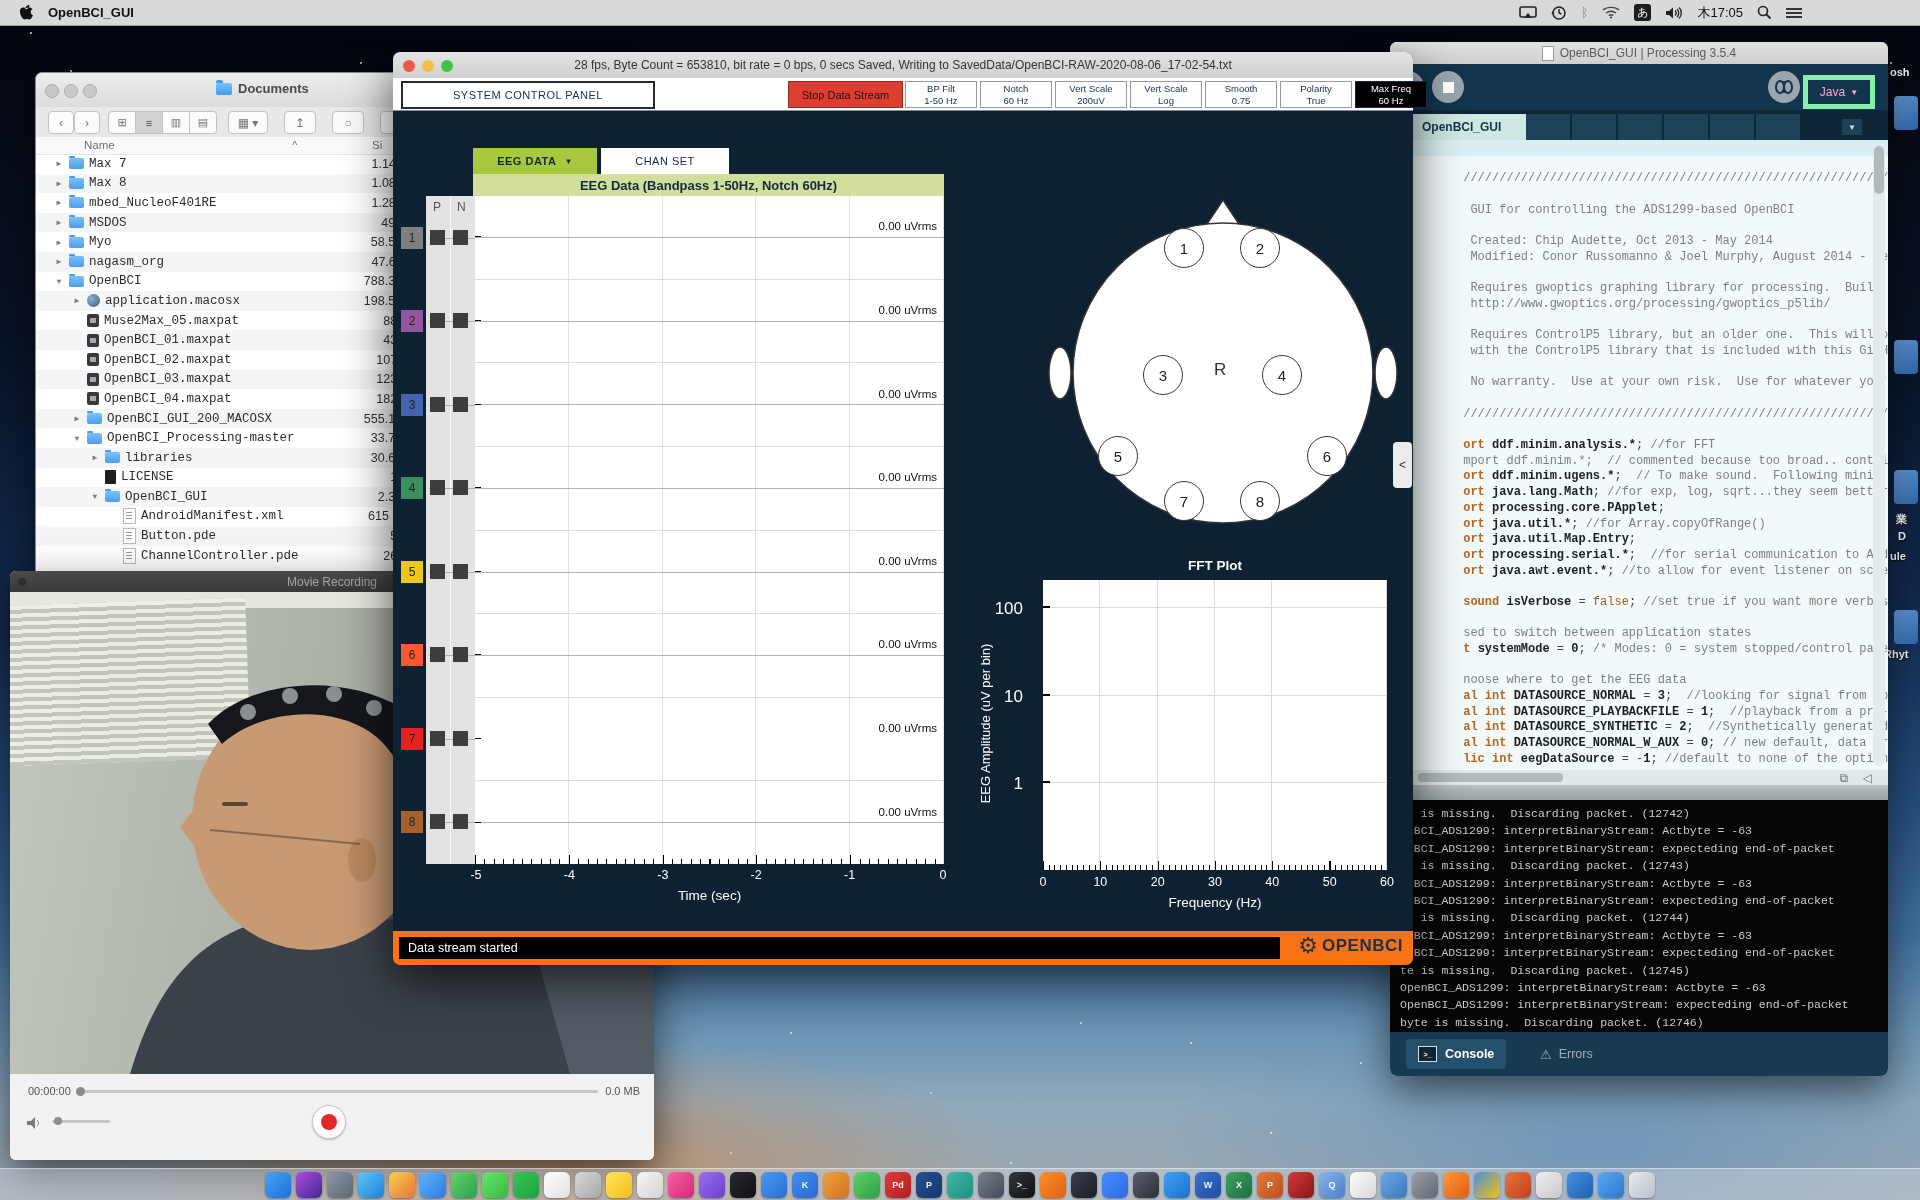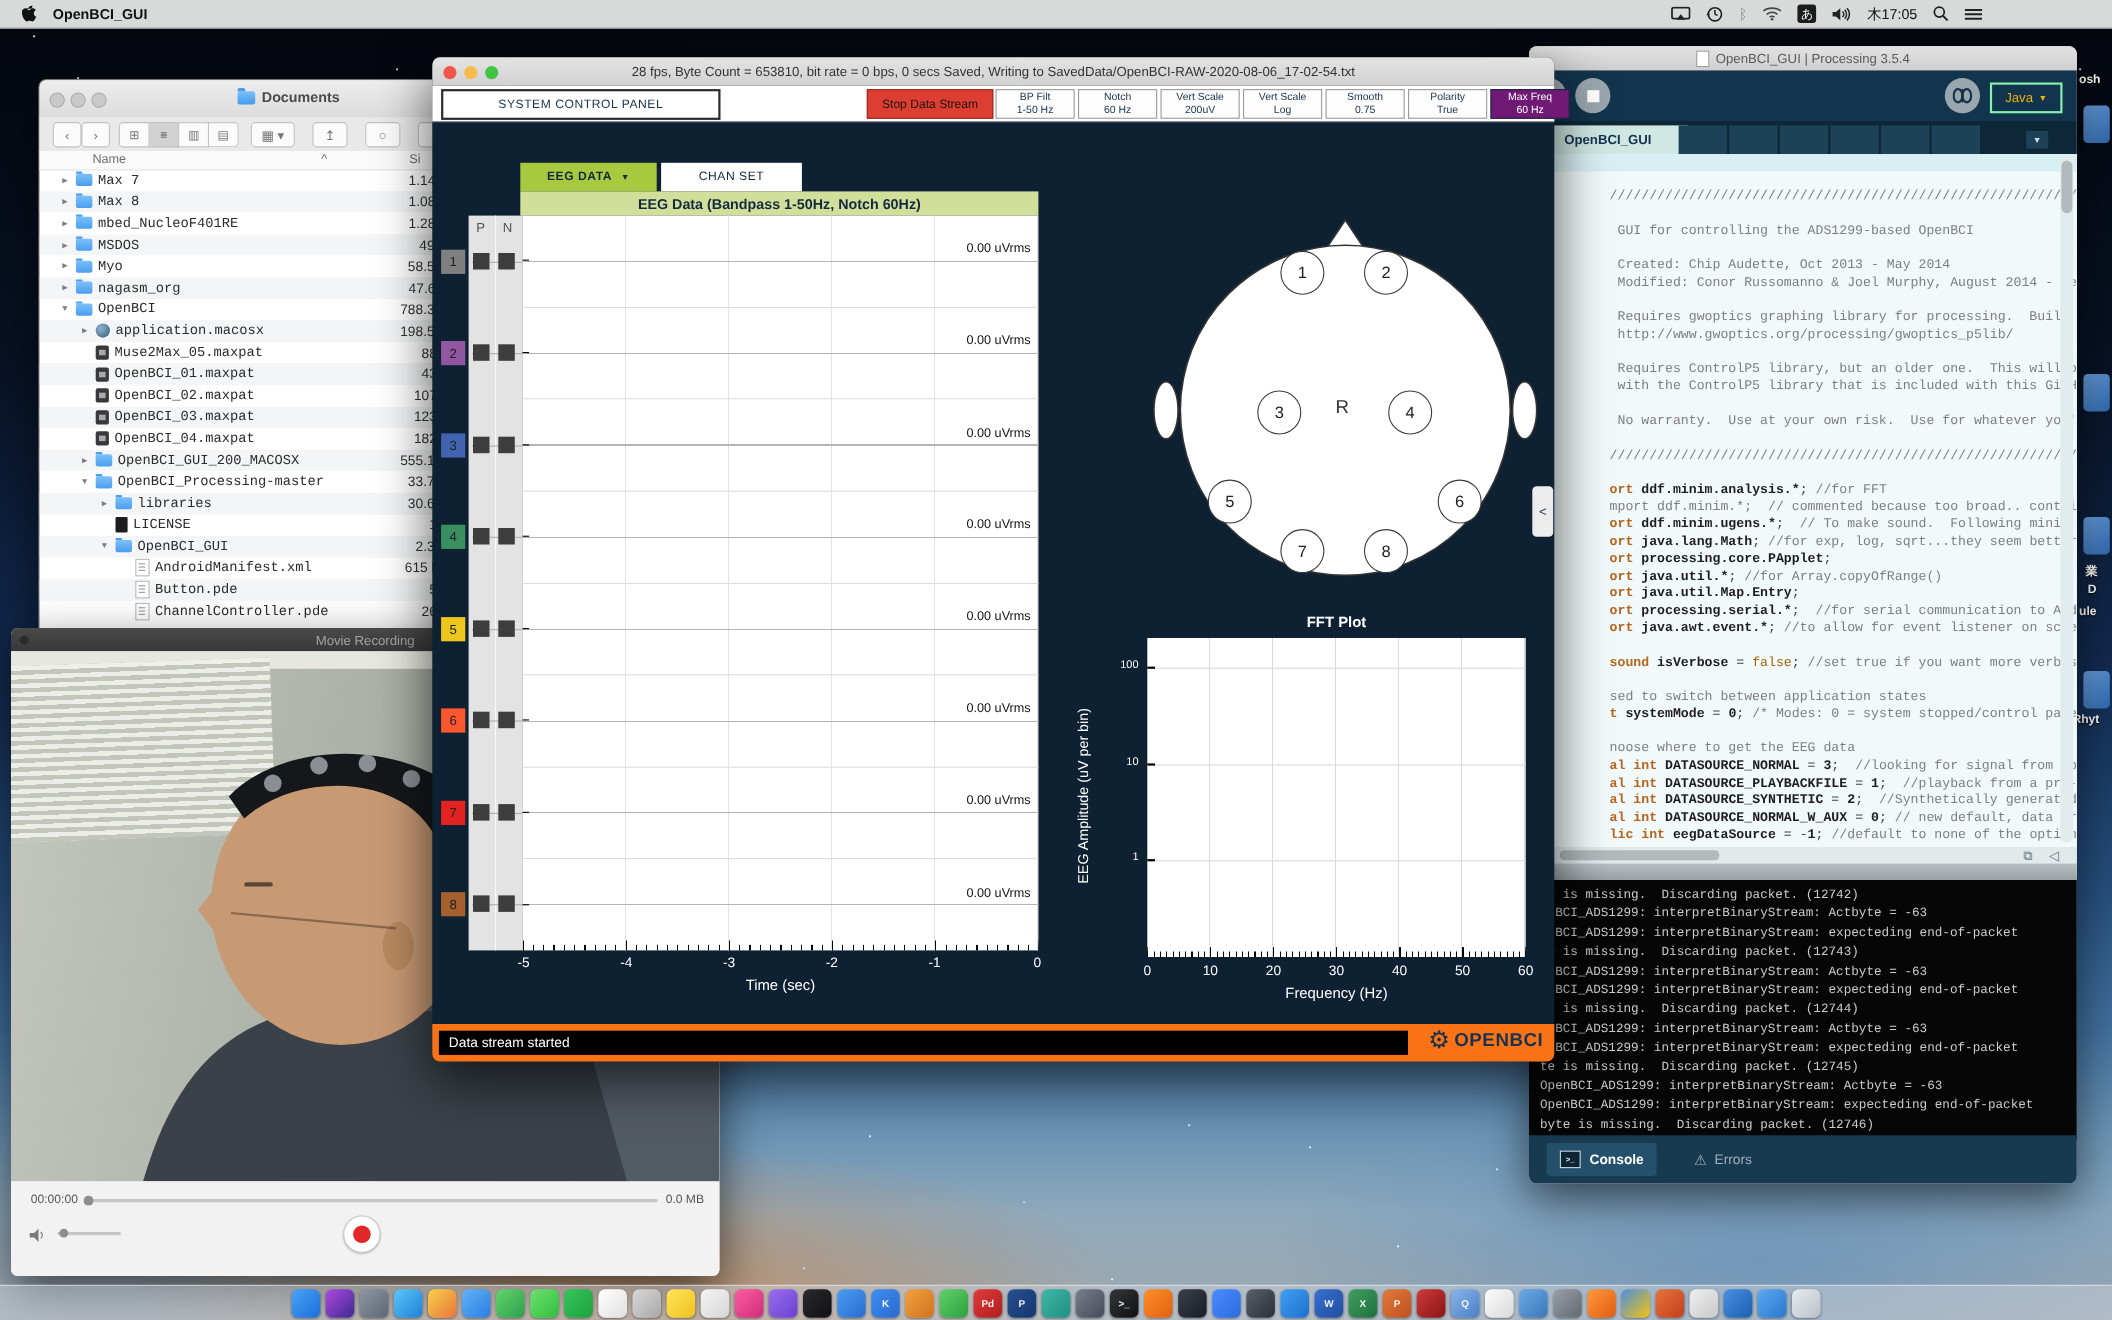--- a/index.html
+++ b/index.html
@@ -157,7 +157,7 @@
   #nb-row{position:absolute;left:512px;top:3px;display:flex;gap:3px;}
   .ob-btn{width:70px;height:25px;border:1px solid #999;background:#fdfdfd;color:#16324f;
     font-size:9.5px;line-height:1.18;display:flex;flex-direction:column;align-items:center;justify-content:center;text-align:center;}
-  .ob-btn.act{background:#701a75;border-color:#13293f;color:#fff;}
+  .ob-btn.act{background:#000000;border-color:#13293f;color:#fff;}
   #tab-eeg{position:absolute;left:80px;top:96px;width:124px;height:26px;background:#a8c93f;color:#13293f;
     font-weight:bold;font-size:11px;letter-spacing:.5px;display:flex;align-items:center;justify-content:center;gap:8px;}
   #tab-eeg .tab-caret{font-size:8px;}

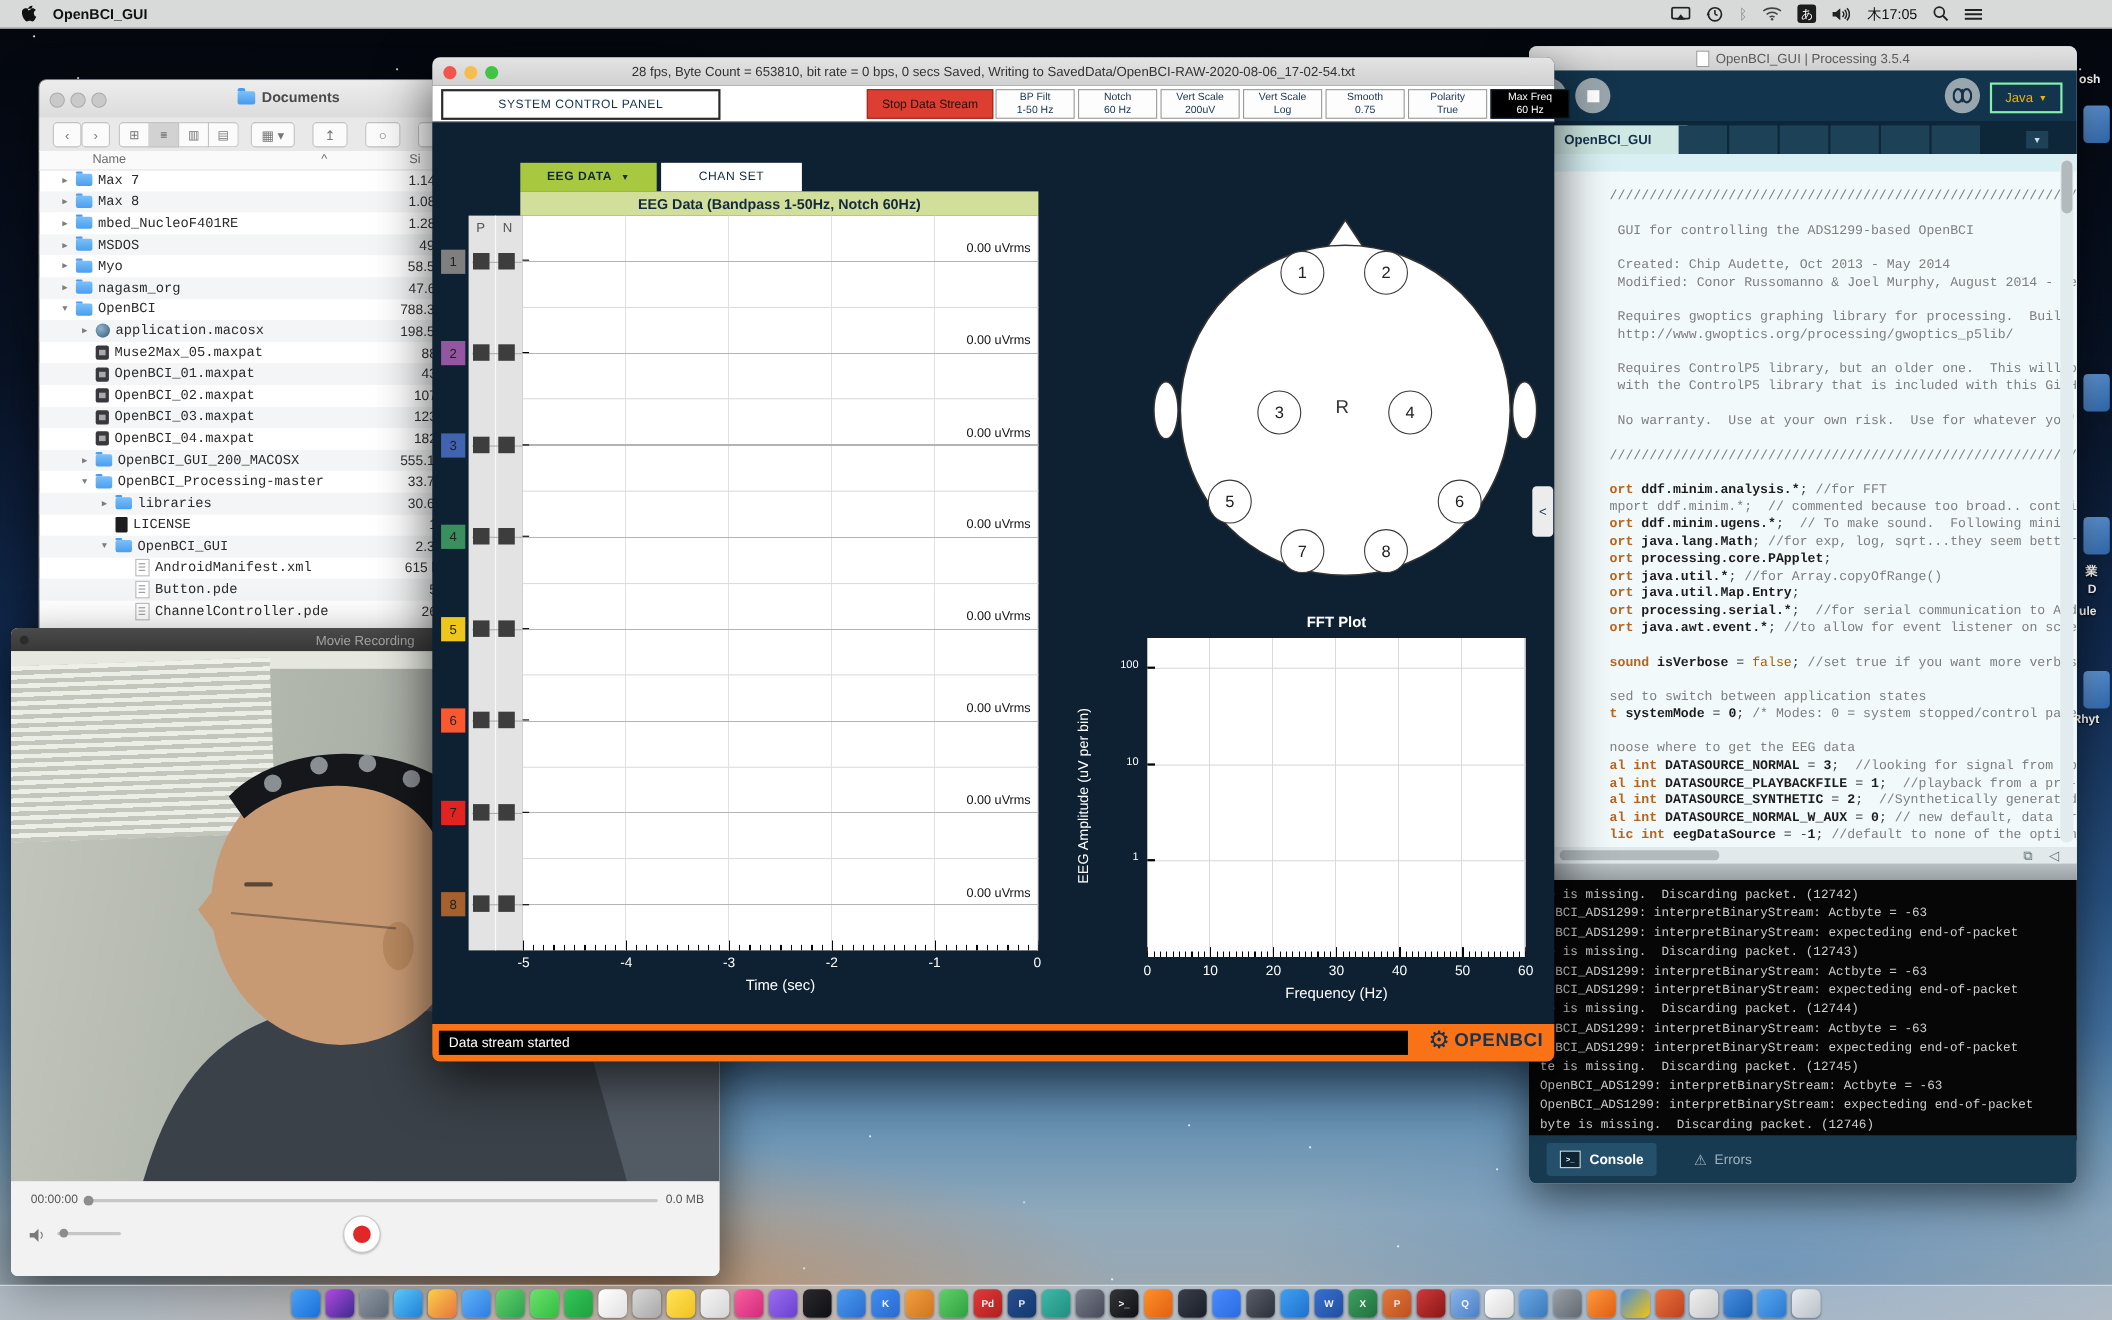--- a/index.html
+++ b/index.html
@@ -107,8 +107,8 @@
   .pde-circle{position:absolute;width:32px;height:32px;border-radius:50%;background:#9aa6ad;top:7px;
     display:flex;align-items:center;justify-content:center;}
   #pde-stop-sq{width:11px;height:11px;background:#fff;}
-  #pde-java{position:absolute;right:13px;top:11px;width:62px;height:24px;border:2px solid #86efac;
-    color:#eab308;font-size:12px;display:flex;align-items:center;justify-content:center;gap:5px;}
+  #pde-java{position:absolute;right:13px;top:11px;width:62px;height:24px;border:5px solid #86efac;
+    color:#f9a8d4;font-size:12px;display:flex;align-items:center;justify-content:center;gap:5px;}
   #pde-tabbar{position:absolute;left:0;top:68px;width:100%;height:30px;background:#0d2738;}
   #pde-tab-active{position:absolute;left:20px;top:4px;height:26px;width:112px;background:#cfe8e3;
     color:#16324f;font-weight:bold;font-size:12px;display:flex;align-items:center;padding-left:12px;}

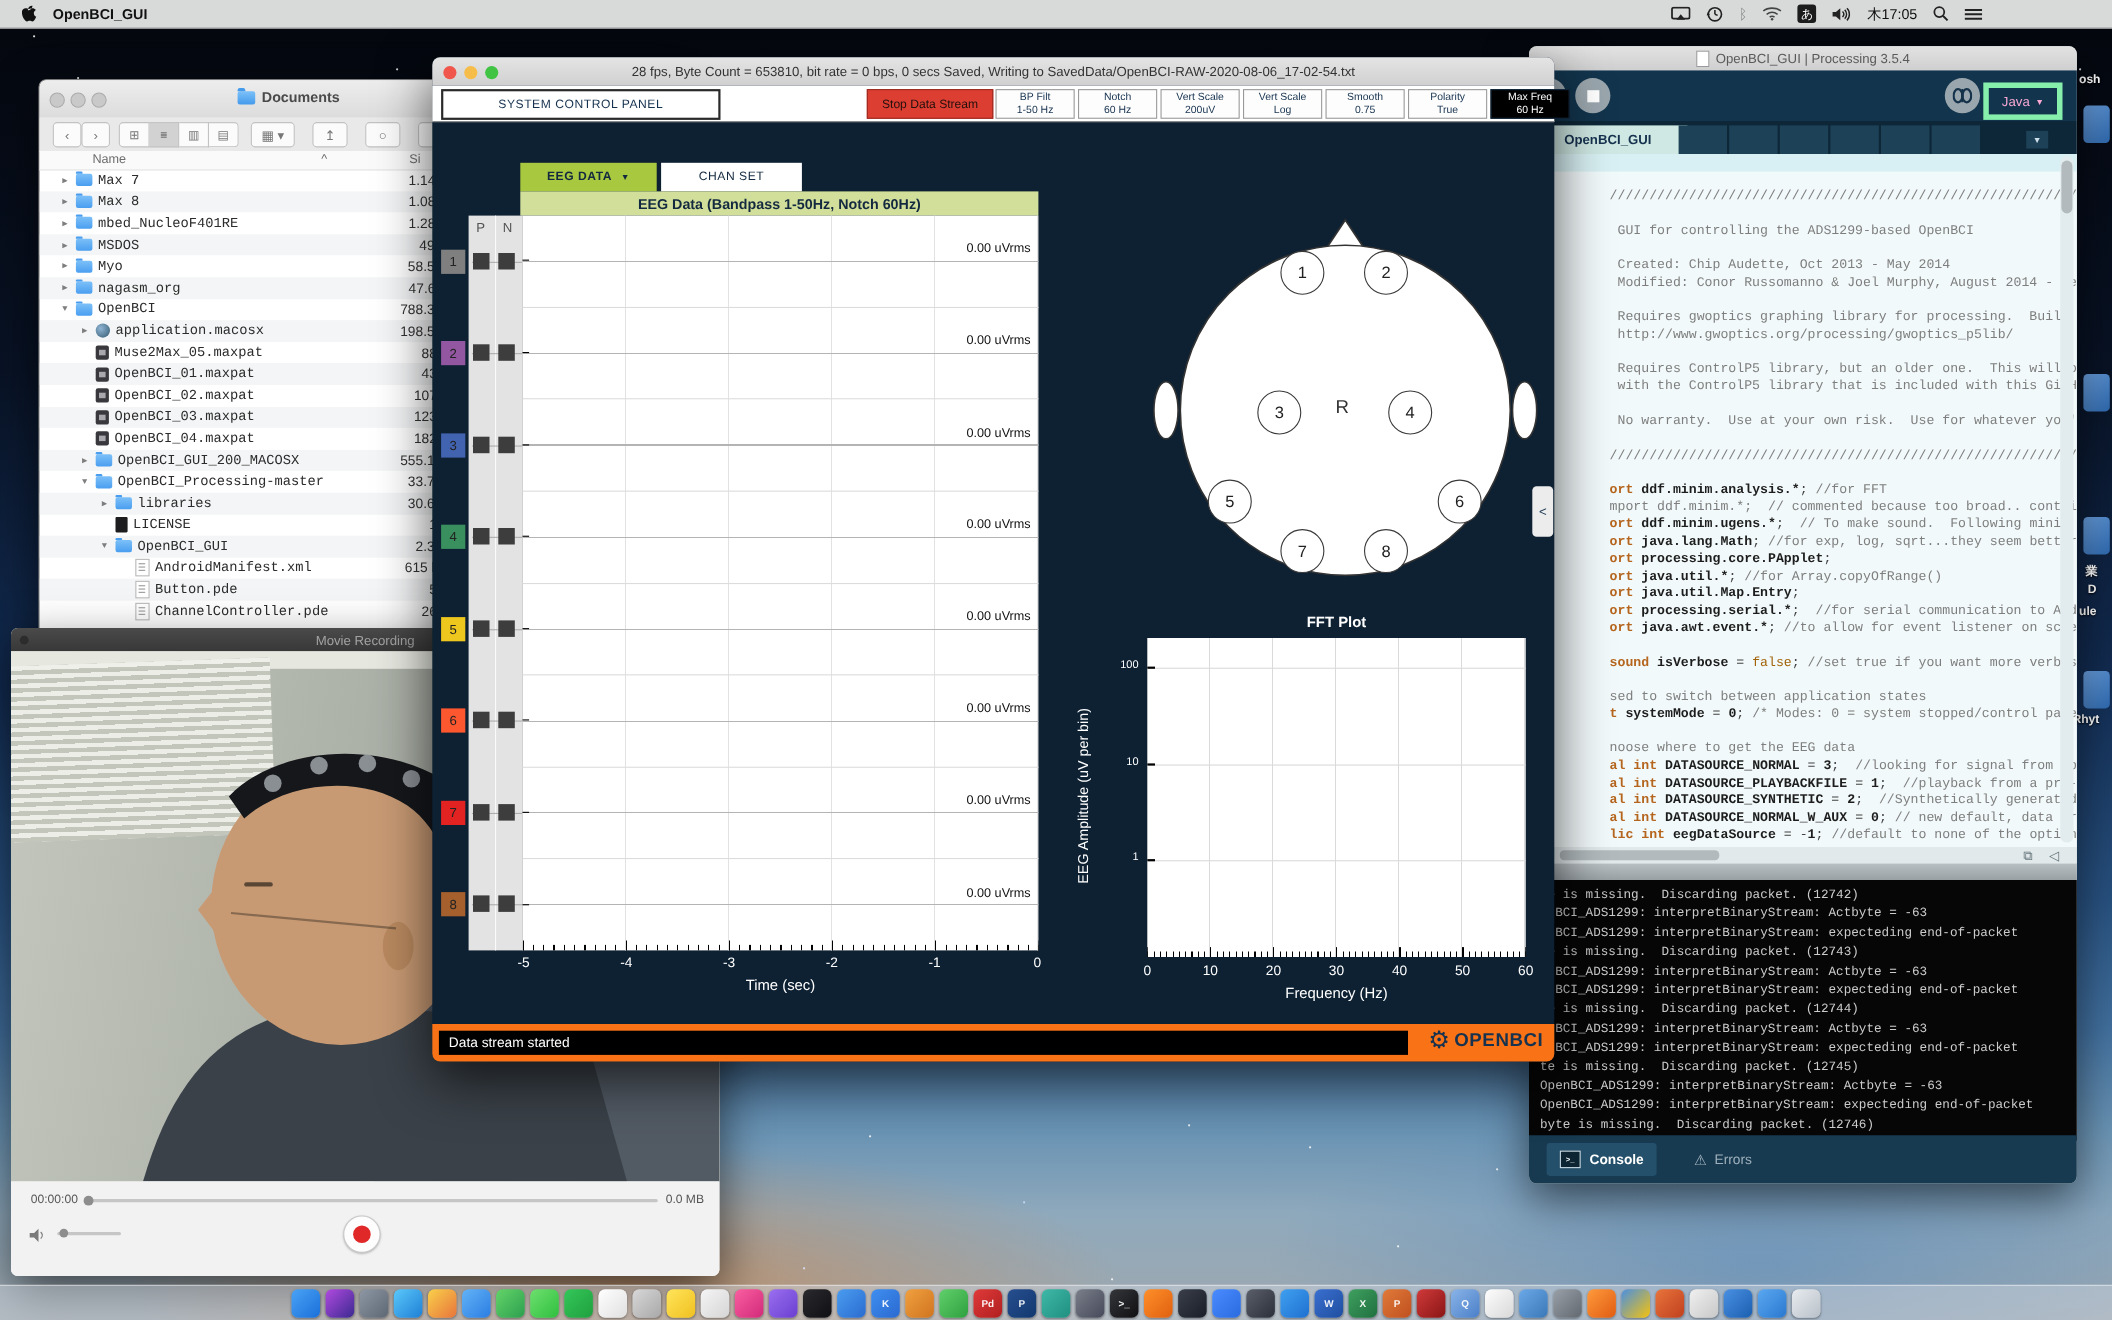--- a/index.html
+++ b/index.html
@@ -210,7 +210,7 @@
   #fft-major-ticks{position:absolute;left:0;bottom:0;width:100%;height:9px;
     background:repeating-linear-gradient(90deg,#000 0 1px,transparent 1px 57.3px);}
   #fft-yticks{position:absolute;left:592px;top:528px;width:50px;height:290px;}
-  #fft-yticks span{position:absolute;right:0;color:#fff;font-size:10px;}
+  #fft-yticks span{position:absolute;right:12px;color:#fff;font-size:17px;}
   #fft-yticks span:nth-child(1){top:19px;} #fft-yticks span:nth-child(2){top:107px;} #fft-yticks span:nth-child(3){top:194px;}
   #fft-ylabel{position:absolute;left:477px;top:664px;width:230px;text-align:center;color:#fff;font-size:13px;
     transform:rotate(-90deg);}

